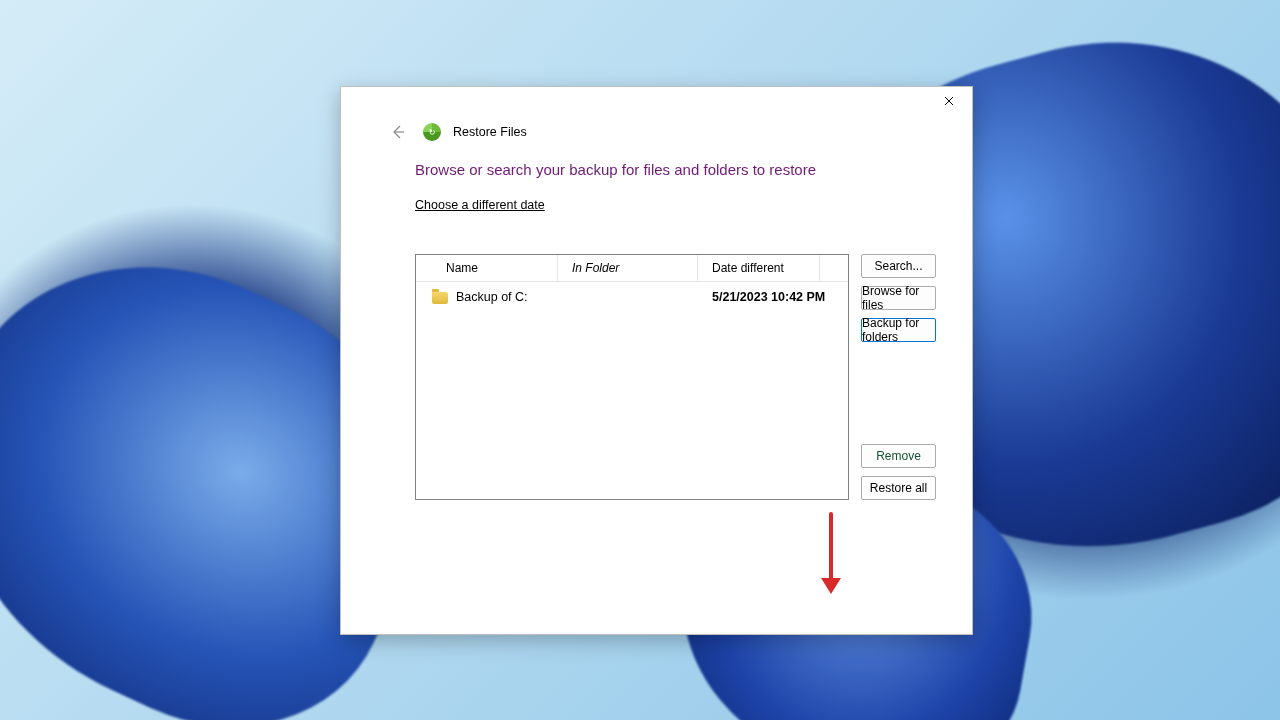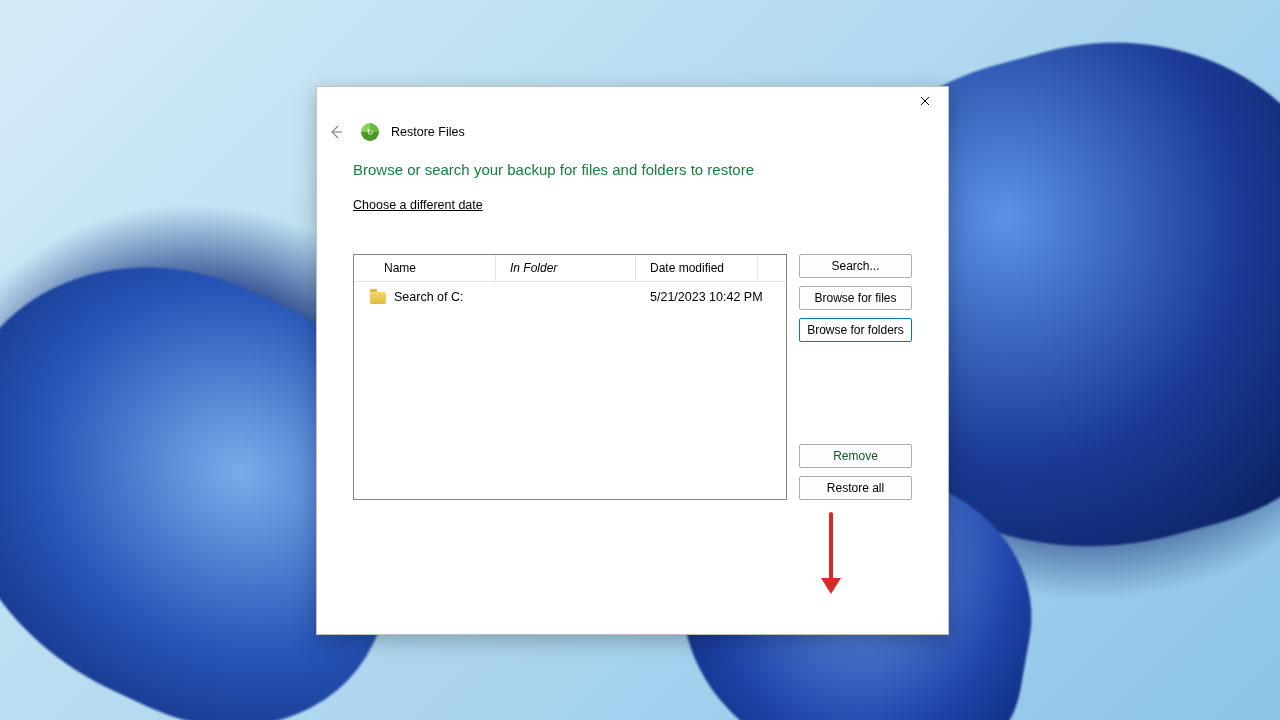--- a/index.html
+++ b/index.html
@@ -25,12 +25,12 @@
 .s3 { width: 350px; height: 300px; right: 250px; bottom: -50px; background: radial-gradient(ellipse at 50% 30%, #6a9ce8 0%, #1e44aa 60%, #0a2369 100%); transform: rotate(10deg); }
 
 .dialog {
-  position: absolute; left: 316px; top: 86px;
+  position: absolute; left: 340px; top: 86px;
   width: 633px; height: 549px;
   background: #fff;
   border: 1px solid #bfbfbf;
   box-shadow: 0 6px 20px rgba(0,0,0,0.25);
-  display: flex; flex-direction: column;
+  display: flex; flex-direction: column; padding-left: 38px;
 }
 .titlebar-area {
   height: 30px; display: flex; justify-content: flex-end; align-items: flex-start;

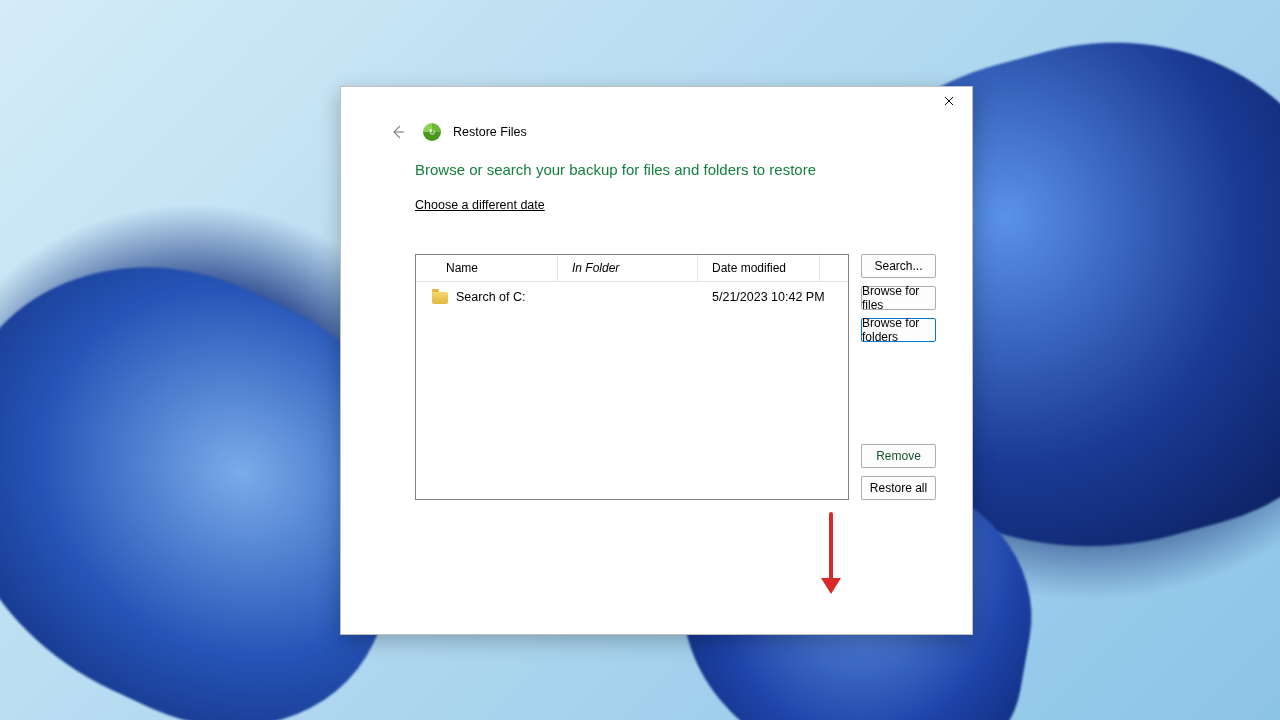--- a/index.html
+++ b/index.html
@@ -65,7 +65,7 @@
 .content {
   flex: 1; padding: 8px 36px 0 36px; display: flex; flex-direction: column;
 }
-.heading { font-size: 15px; color: #15803d; margin-top: 6px; margin-bottom: 20px; font-weight: 400; }
+.heading { font-size: 15px; color: #701a75; margin-top: 6px; margin-bottom: 20px; font-weight: 400; }
 .subtext { font-size: 12.5px; color: #000; }
 .link { font-size: 12.5px; color: #000000; text-decoration: underline; cursor: pointer; }
 

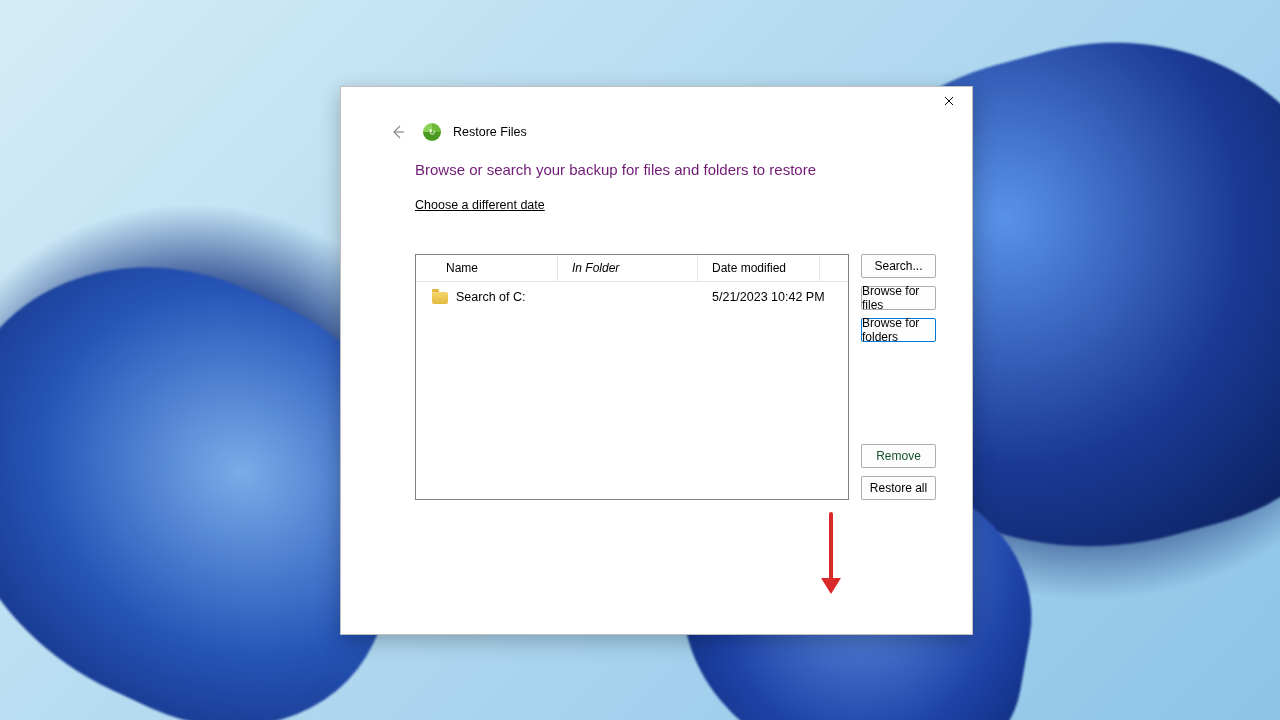--- a/index.html
+++ b/index.html
@@ -182,7 +182,7 @@
         <div class="list-header">
           <div class="col col-name">Name</div>
           <div class="col col-folder">In Folder</div>
-          <div class="col col-date">Date modified</div>
+          <div class="col col-date">Date different</div>
           <div class="col col-blank"></div>
         </div>
         <div class="list-body">

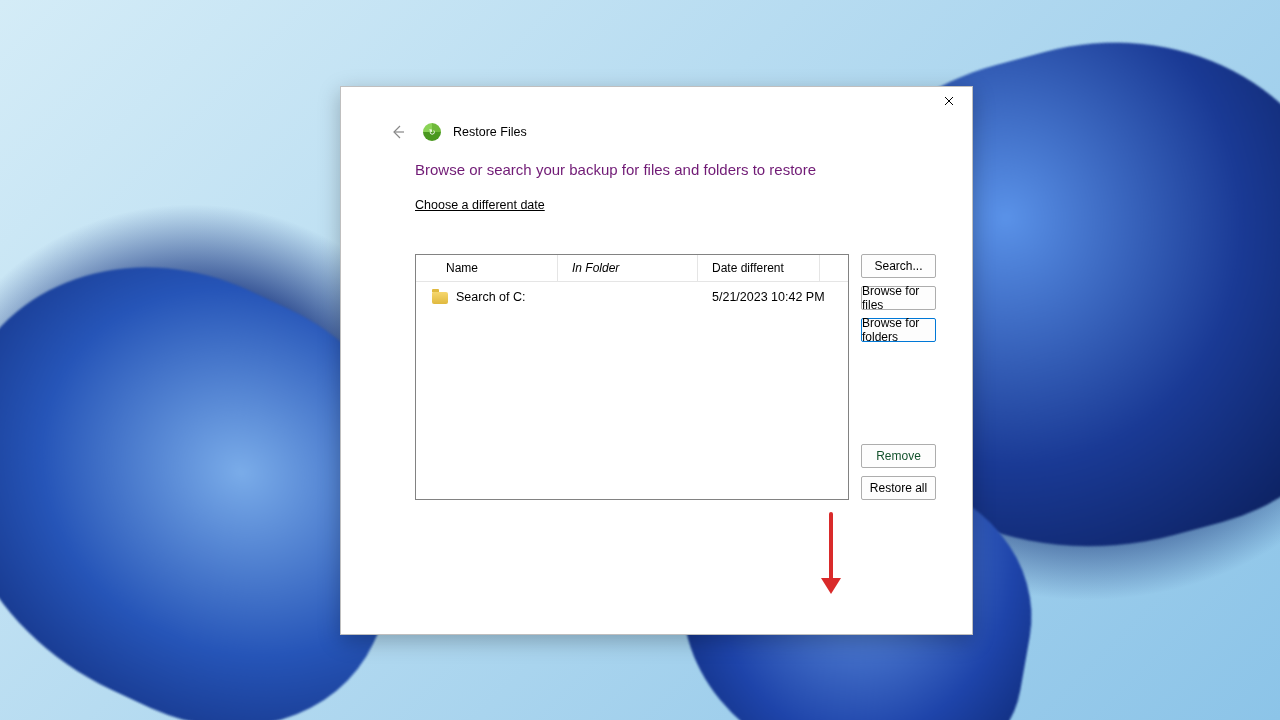--- a/index.html
+++ b/index.html
@@ -189,7 +189,7 @@
           <div class="list-row">
             <div class="cell cell-name">
               <span class="folder-icon"></span>
-              <span>Search of C:</span>
+              <span>Backup of C:</span>
             </div>
             <div class="cell cell-folder"></div>
             <div class="cell cell-date">5/21/2023 10:42 PM</div>

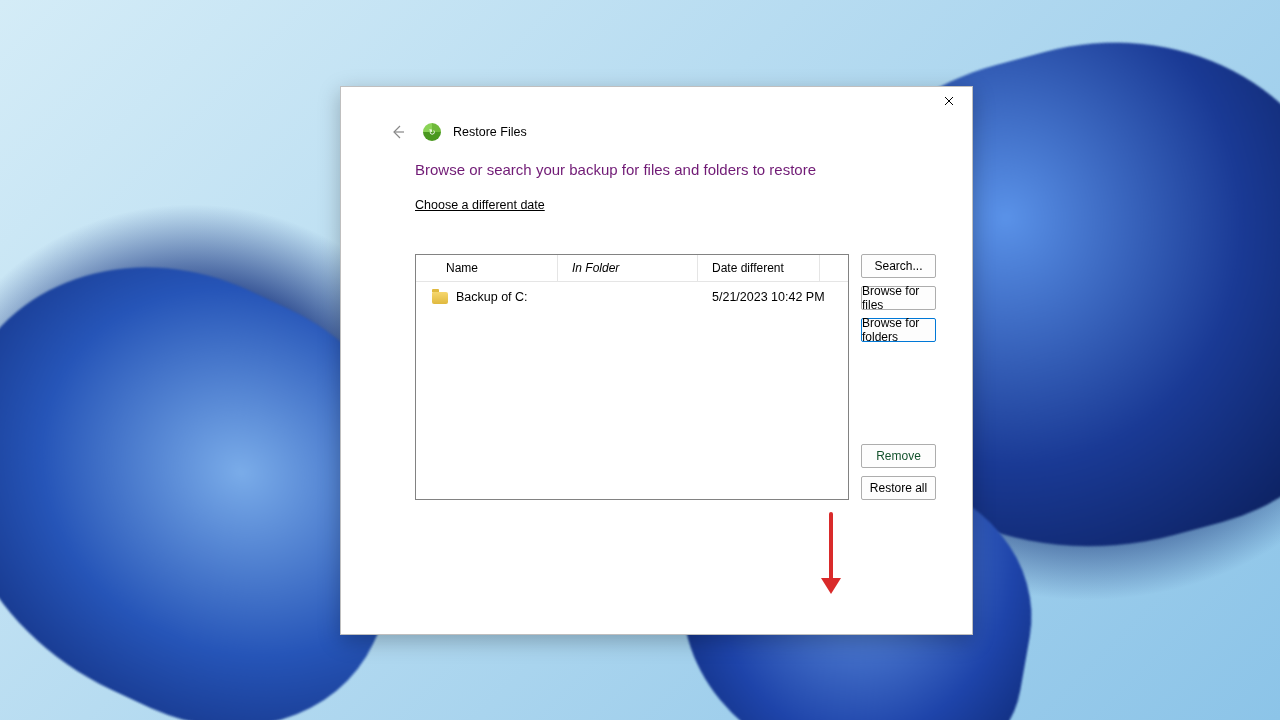--- a/index.html
+++ b/index.html
@@ -95,7 +95,7 @@
 .cell { font-size: 12.5px; padding-left: 14px; }
 .cell-name { width: 142px; display: flex; align-items: center; gap: 8px; padding-left: 16px; }
 .cell-folder { width: 140px; }
-.cell-date { width: 150px; }
+.cell-date { width: 150px; font-weight: bold; }
 .folder-icon {
   width: 16px; height: 12px;
   background: linear-gradient(#f6d76e, #e0b93e);

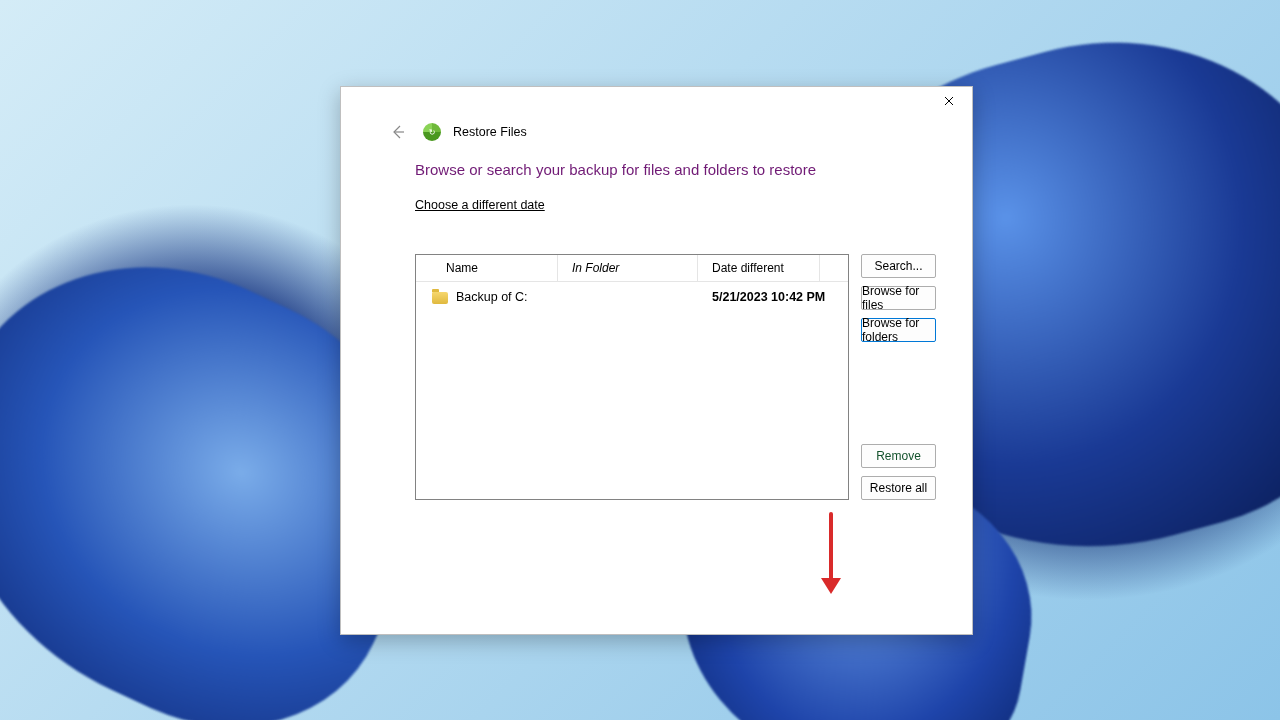--- a/index.html
+++ b/index.html
@@ -200,7 +200,7 @@
       <div class="right-buttons">
         <div class="btn">Search...</div>
         <div class="btn">Browse for files</div>
-        <div class="btn btn-highlight">Browse for folders</div>
+        <div class="btn btn-highlight">Backup for folders</div>
         <div class="right-spacer"></div>
         <div class="btn btn-disabled">Remove</div>
         <div class="btn">Restore all</div>

